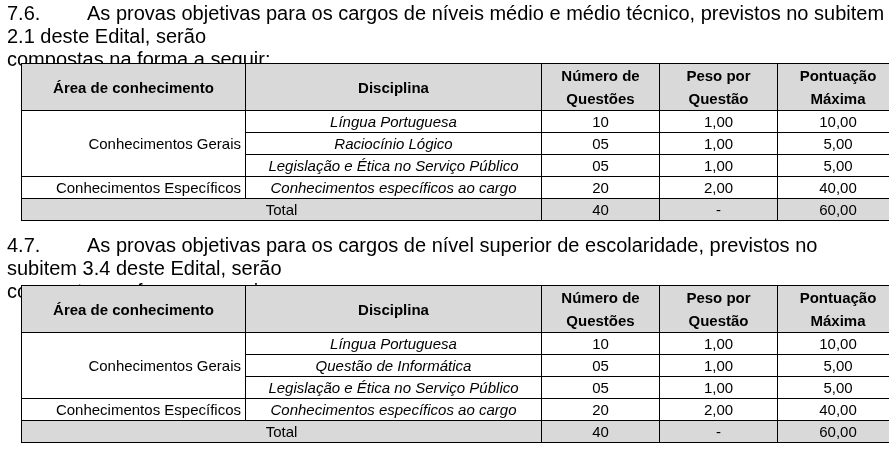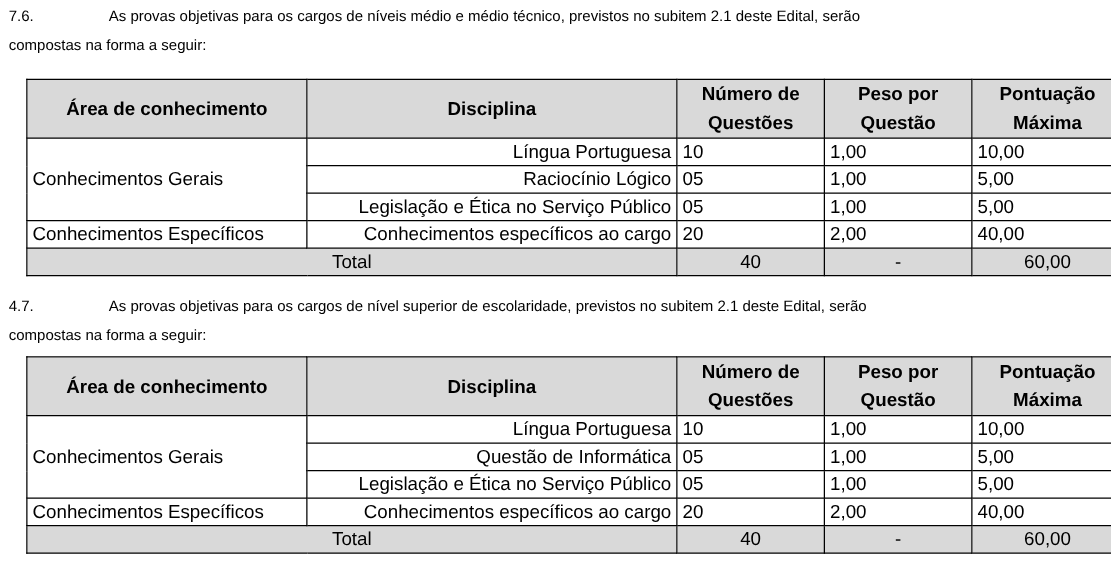--- a/index.html
+++ b/index.html
@@ -8,7 +8,7 @@
     font-family: "Liberation Sans", "DejaVu Sans", sans-serif;
     color: #000; font-size: 15px;
   }
-  .para { position: absolute; left: 7px; width: 880px; line-height: 23px; font-size: 12px; }
+  .para { position: absolute; left: 7px; width: 880px; line-height: 23px; font-size: 20px; }
   .para .num { display: inline-block; width: 80px; }
   table.exam {
     position: absolute; left: 21px; width: 877px;

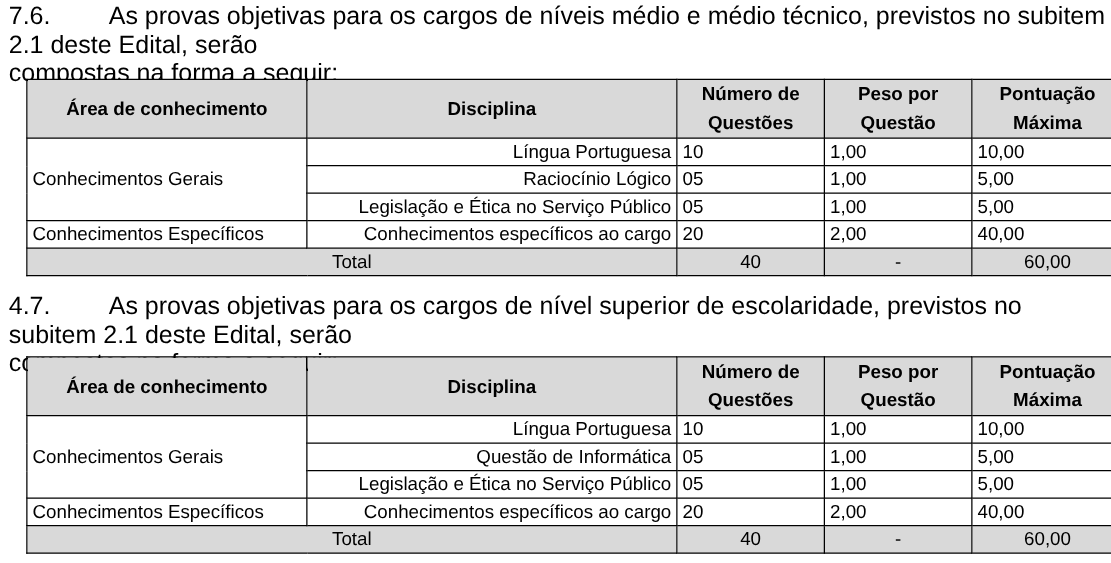--- a/index.html
+++ b/index.html
@@ -23,7 +23,7 @@
     text-align: center; padding: 0 2px;
   }
   table.exam td.area { text-align: left; }
-  table.exam td.disc { text-align: right; }
+  table.exam td.disc { text-align: center; font-style: italic; }
   table.exam td.c { text-align: left; }
   table.exam tr.total td { background: #d9d9d9; font-weight: normal; text-align: center; }
 </style>

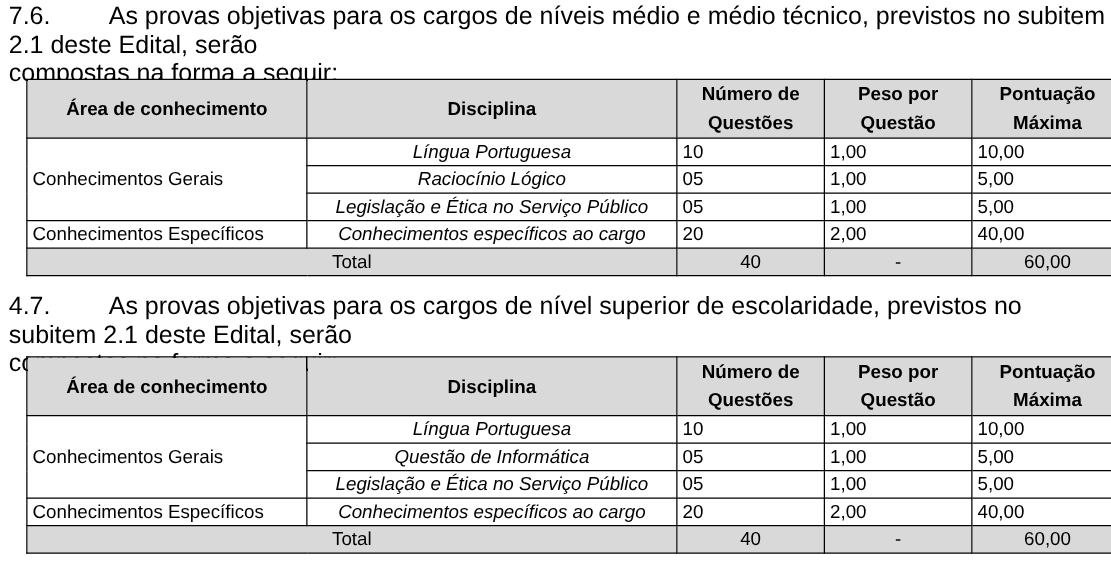--- a/index.html
+++ b/index.html
@@ -24,7 +24,7 @@
   }
   table.exam td.area { text-align: left; }
   table.exam td.disc { text-align: center; font-style: italic; }
-  table.exam td.c { text-align: left; }
+  table.exam td.c { text-align: center; }
   table.exam tr.total td { background: #d9d9d9; font-weight: normal; text-align: center; }
 </style>
 </head>

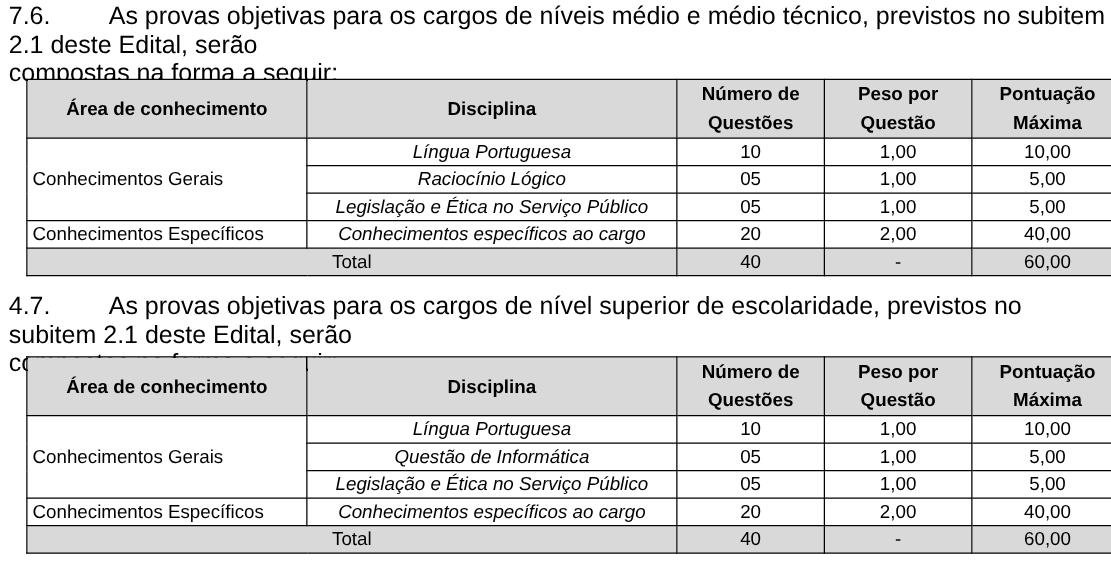--- a/index.html
+++ b/index.html
@@ -22,7 +22,7 @@
     background: #d9d9d9; font-weight: bold; font-size: 15px; line-height: 23px; height: 46px;
     text-align: center; padding: 0 2px;
   }
-  table.exam td.area { text-align: left; }
+  table.exam td.area { text-align: right; }
   table.exam td.disc { text-align: center; font-style: italic; }
   table.exam td.c { text-align: center; }
   table.exam tr.total td { background: #d9d9d9; font-weight: normal; text-align: center; }

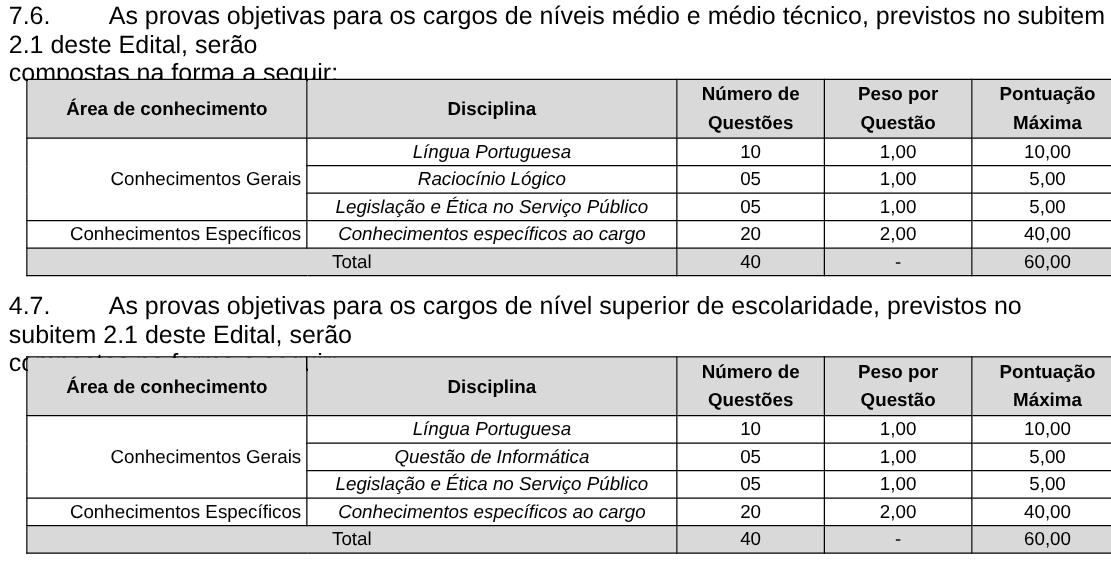--- a/index.html
+++ b/index.html
@@ -89,7 +89,7 @@
 </table>
 
 <div class="para" style="top:234px;">
-  <div><span class="num">4.7.</span><span>As provas objetivas para os cargos de nível superior de escolaridade, previstos no subitem 2.1 deste Edital, serão</span></div>
+  <div><span class="num">4.7.</span><span>As provas objetivas para os cargos de nível superior de escolaridade, previstos no subitem 3.4 deste Edital, serão</span></div>
   <div>compostas na forma a seguir:</div>
 </div>
 

